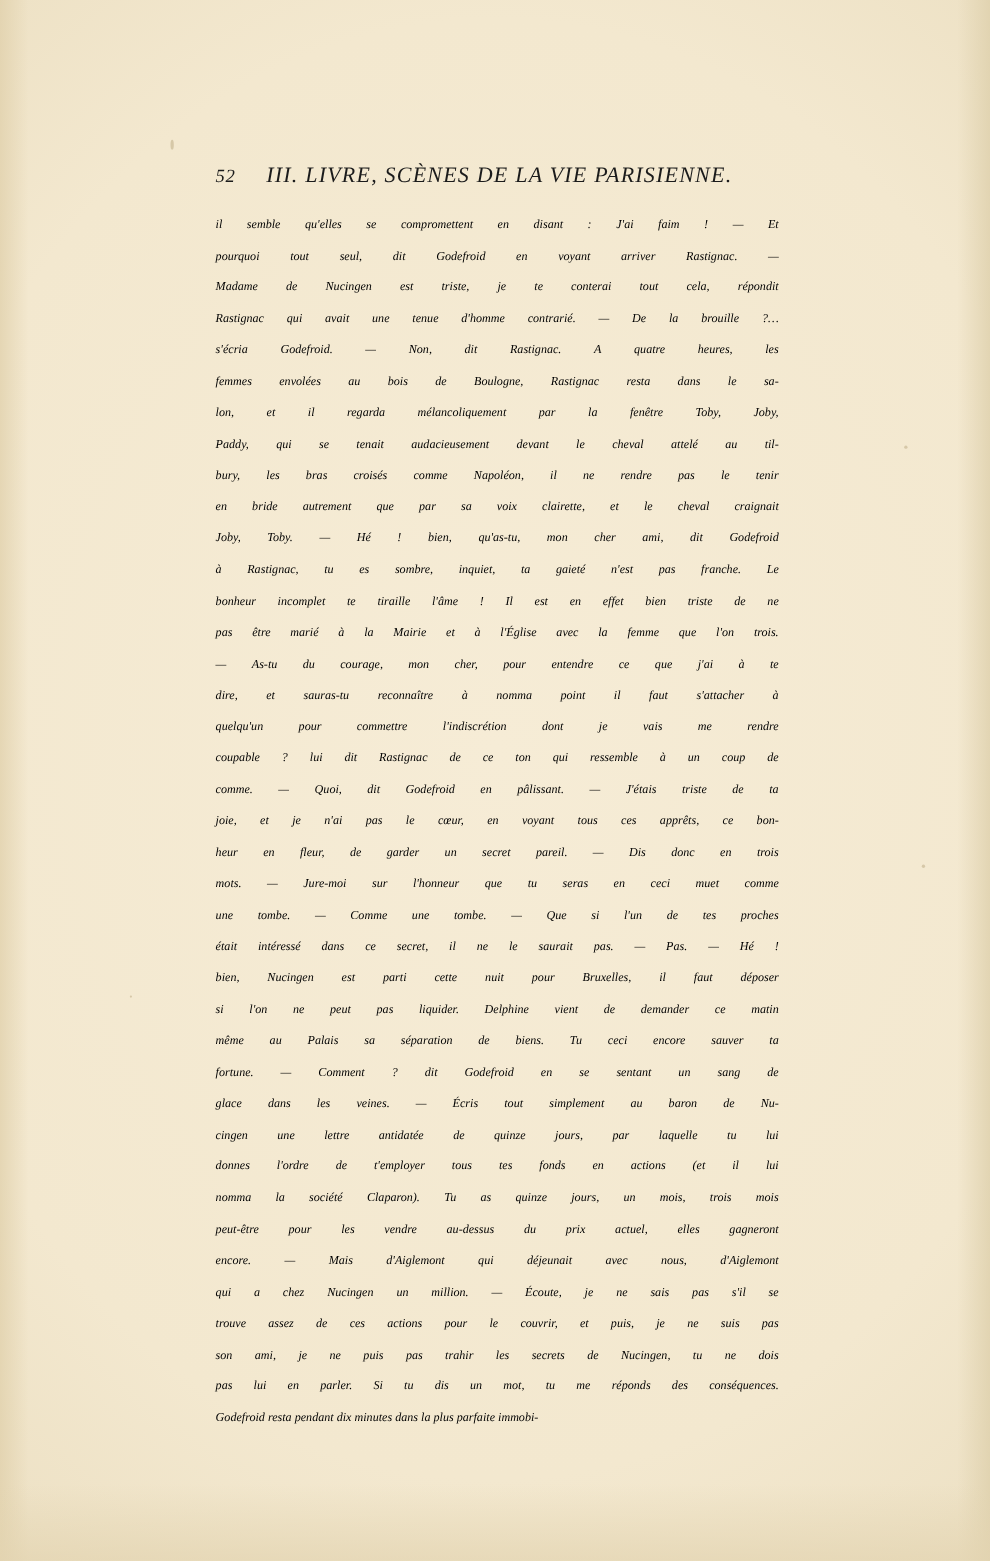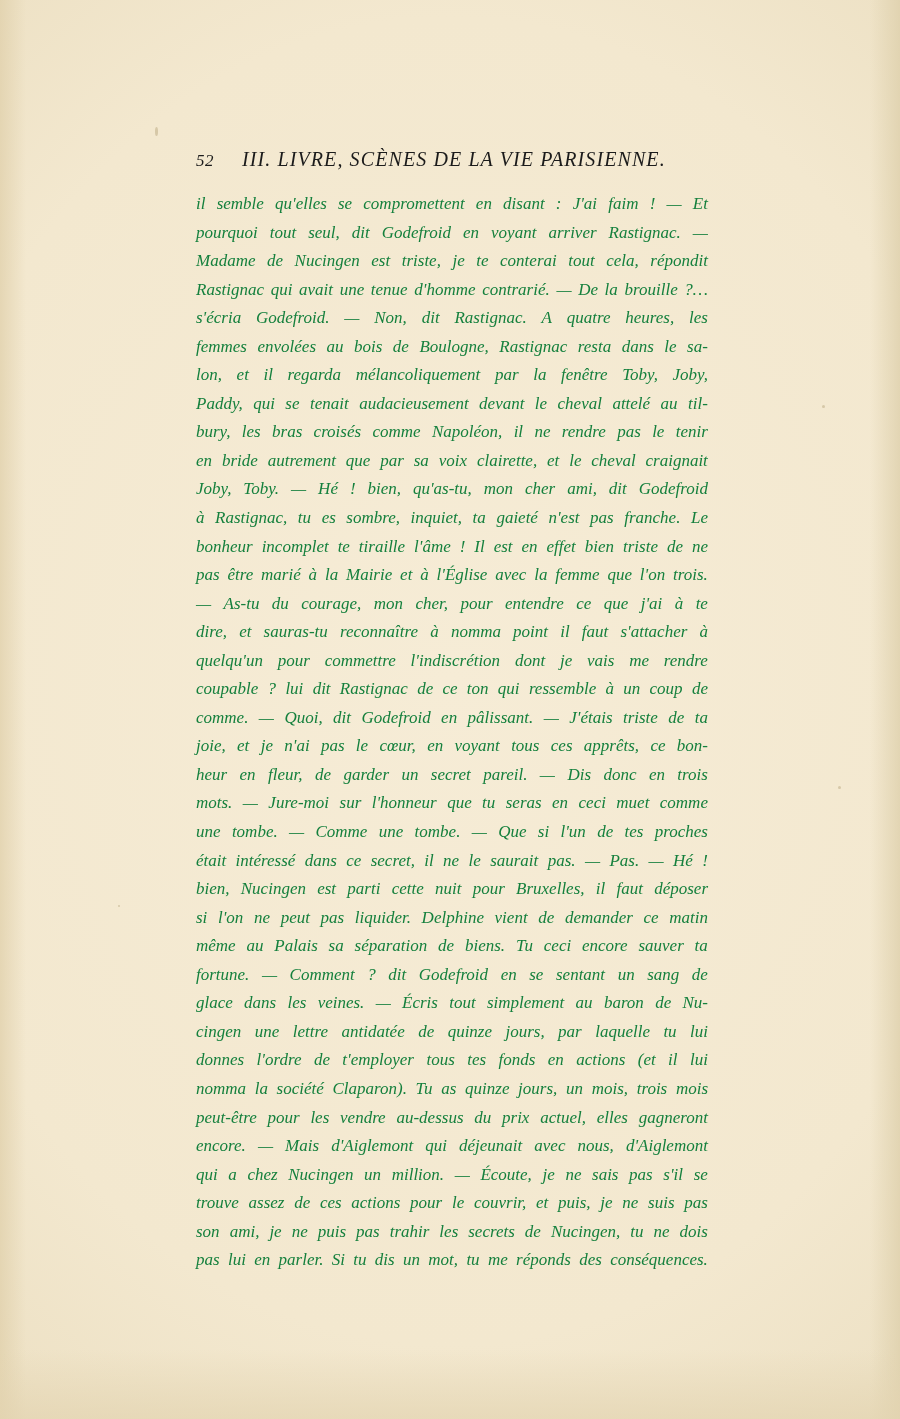--- a/index.html
+++ b/index.html
@@ -74,9 +74,9 @@
   }
 
   .body-text {
-    font-size: 17px;
+    font-size: 11px;
     line-height: 28.55px;
-    color: #15803d;
+    color: #000000;
     text-align: justify;
     text-justify: inter-word;
     -webkit-hyphens: none;

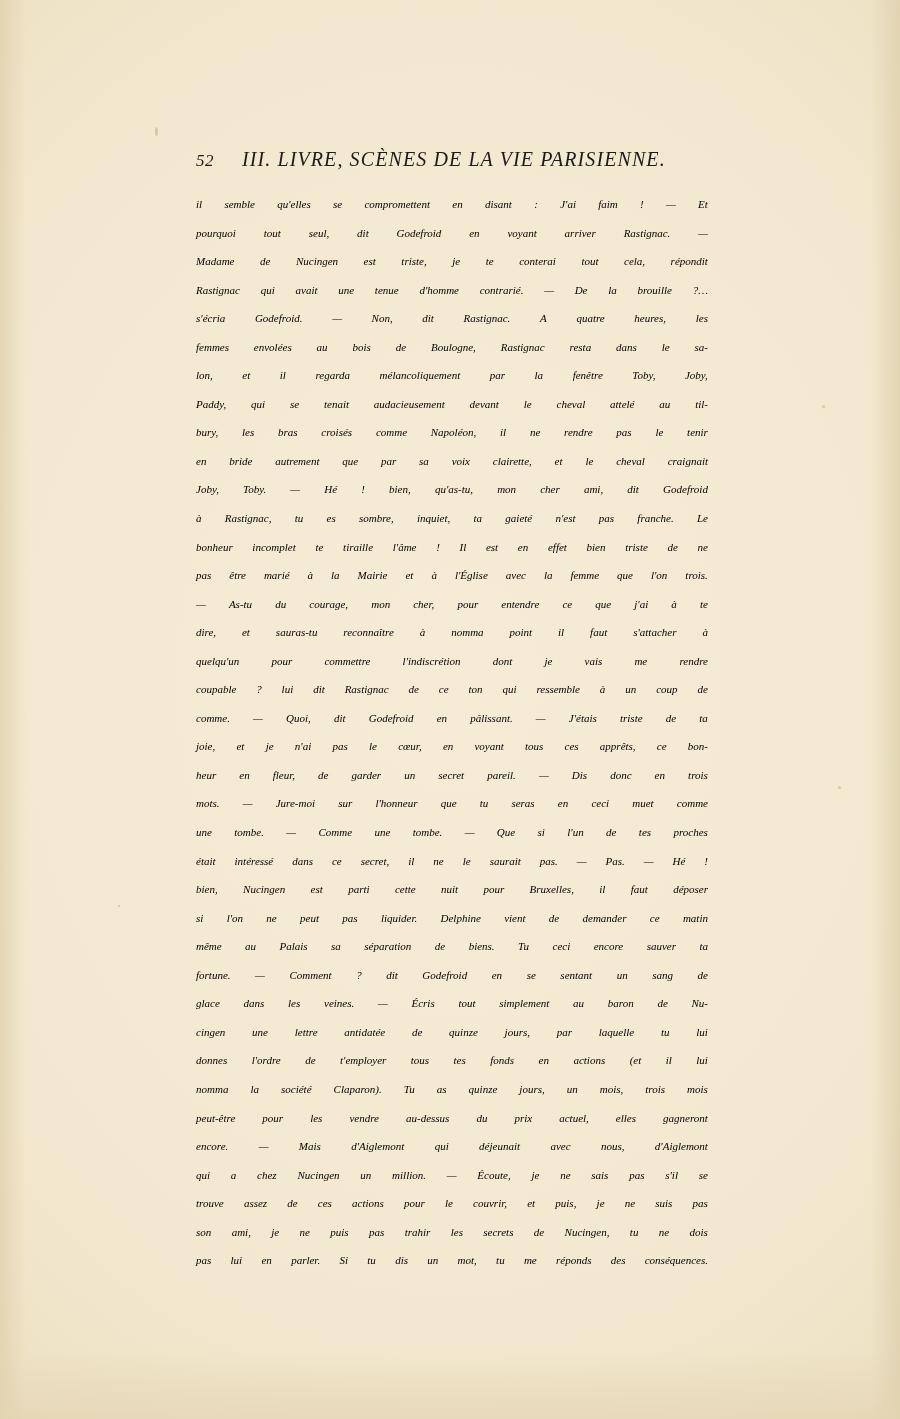--- a/index.html
+++ b/index.html
@@ -655,6 +655,7 @@
           <span>des</span>
           <span>conséquences.</span>
         </span>
+        <span class="line">Godefroid resta pendant dix minutes dans la plus parfaite immobi-</span>
       </p>
   </div>
 

